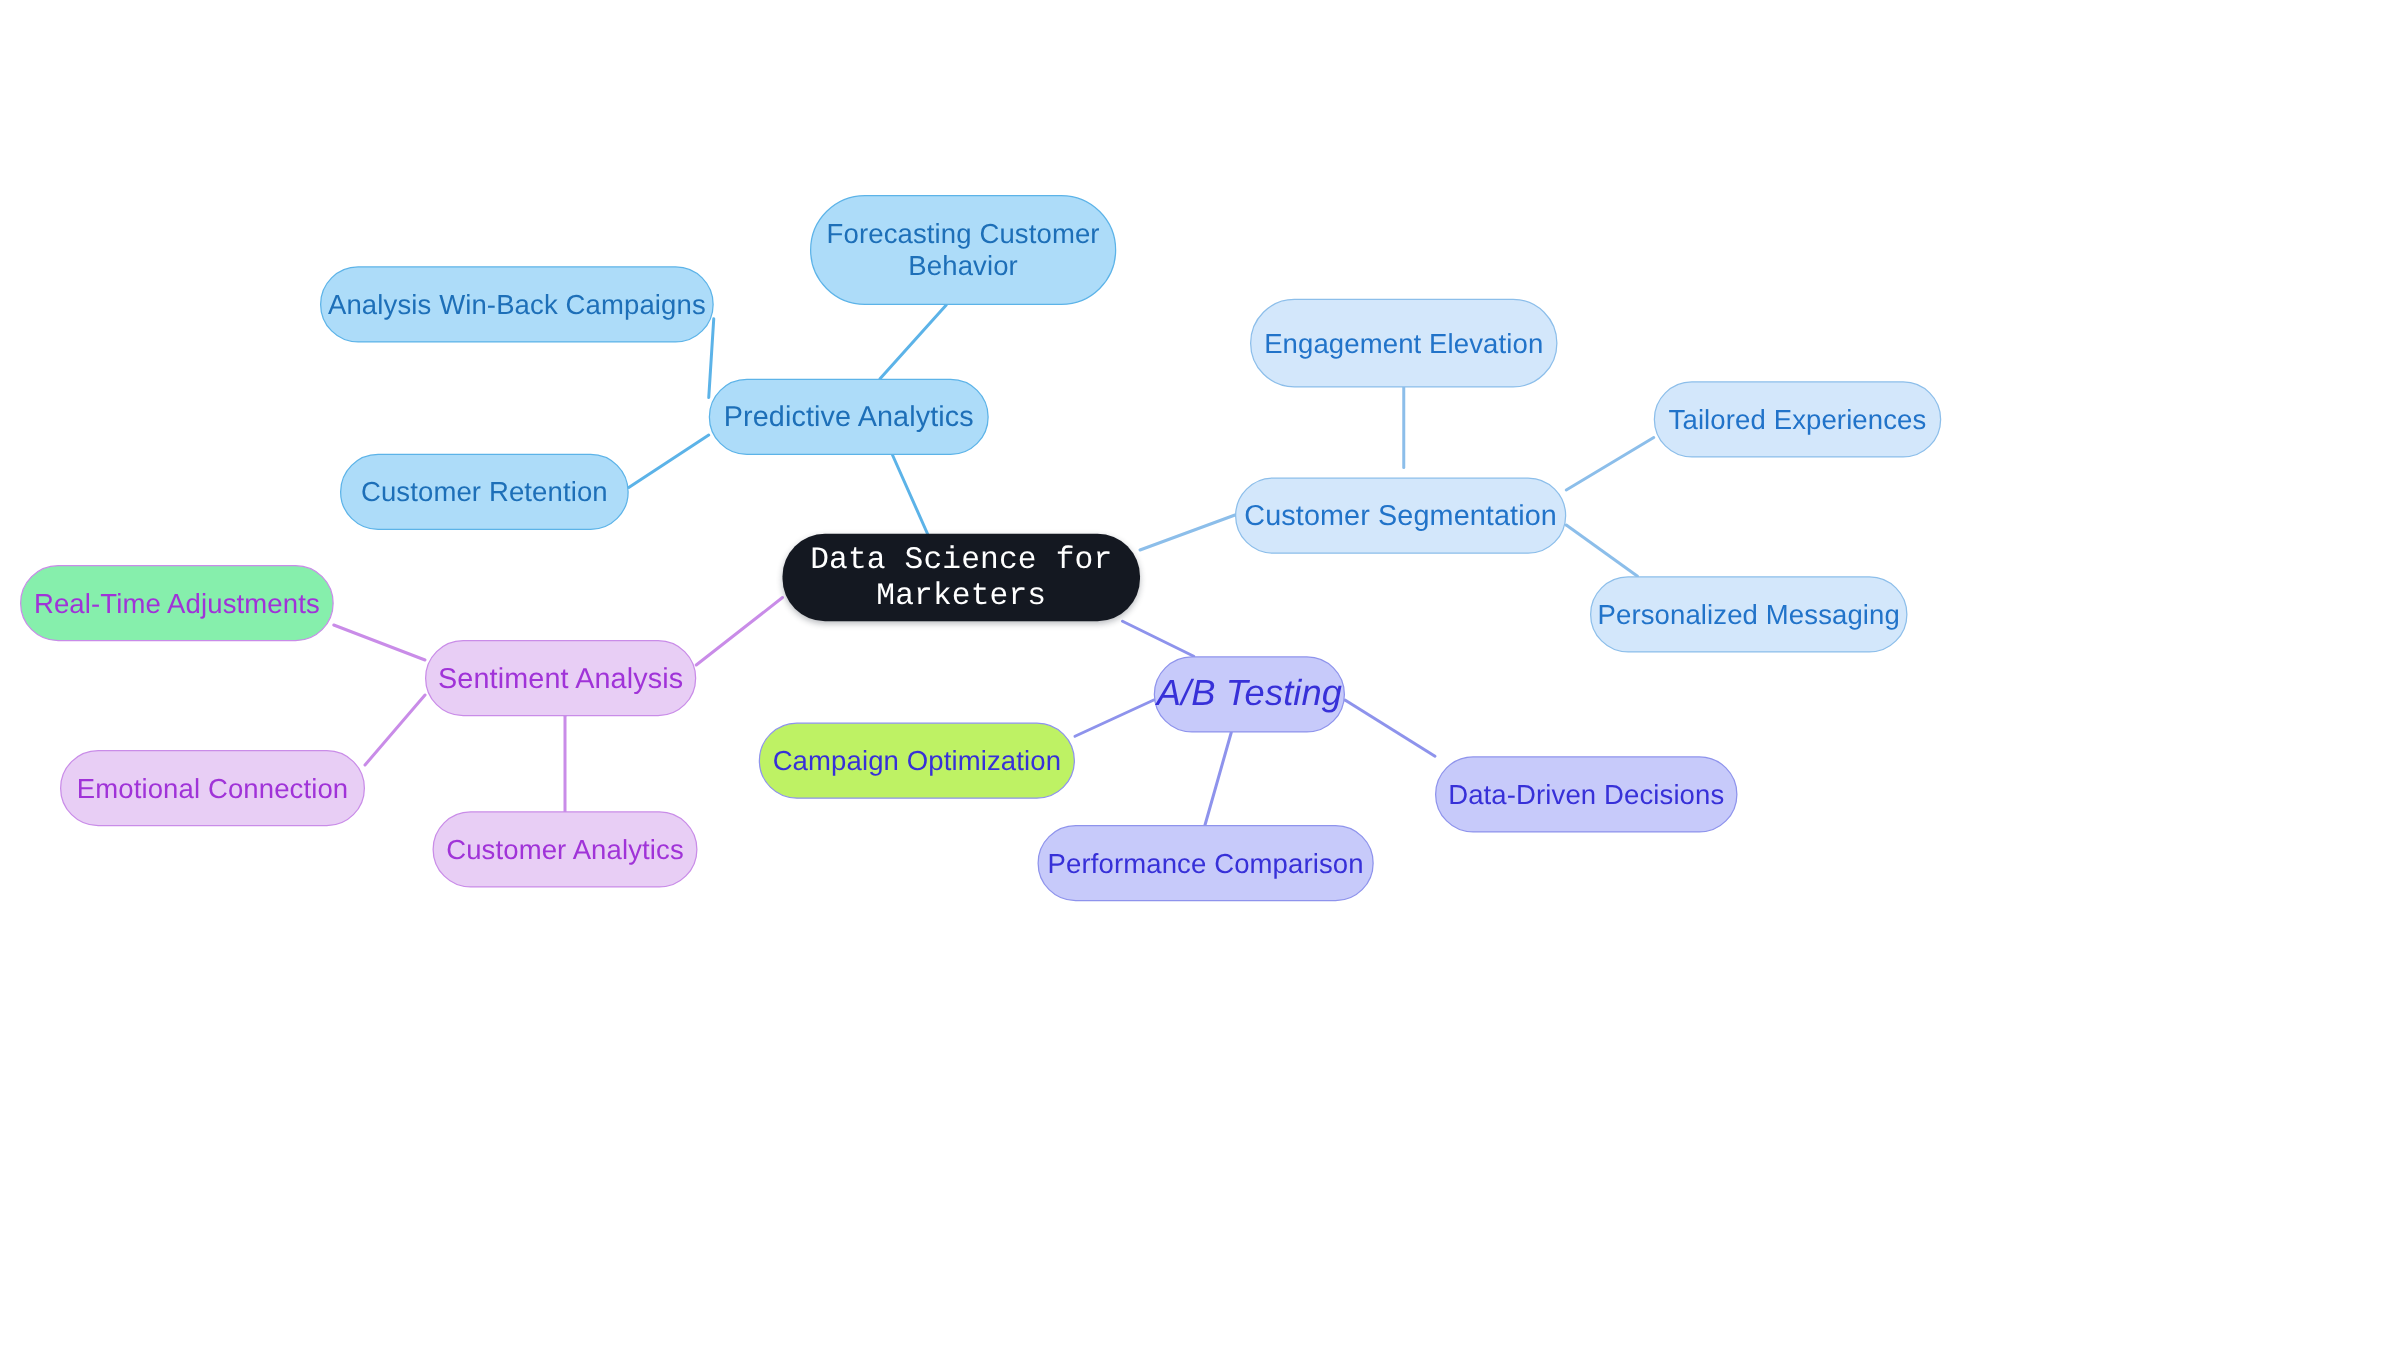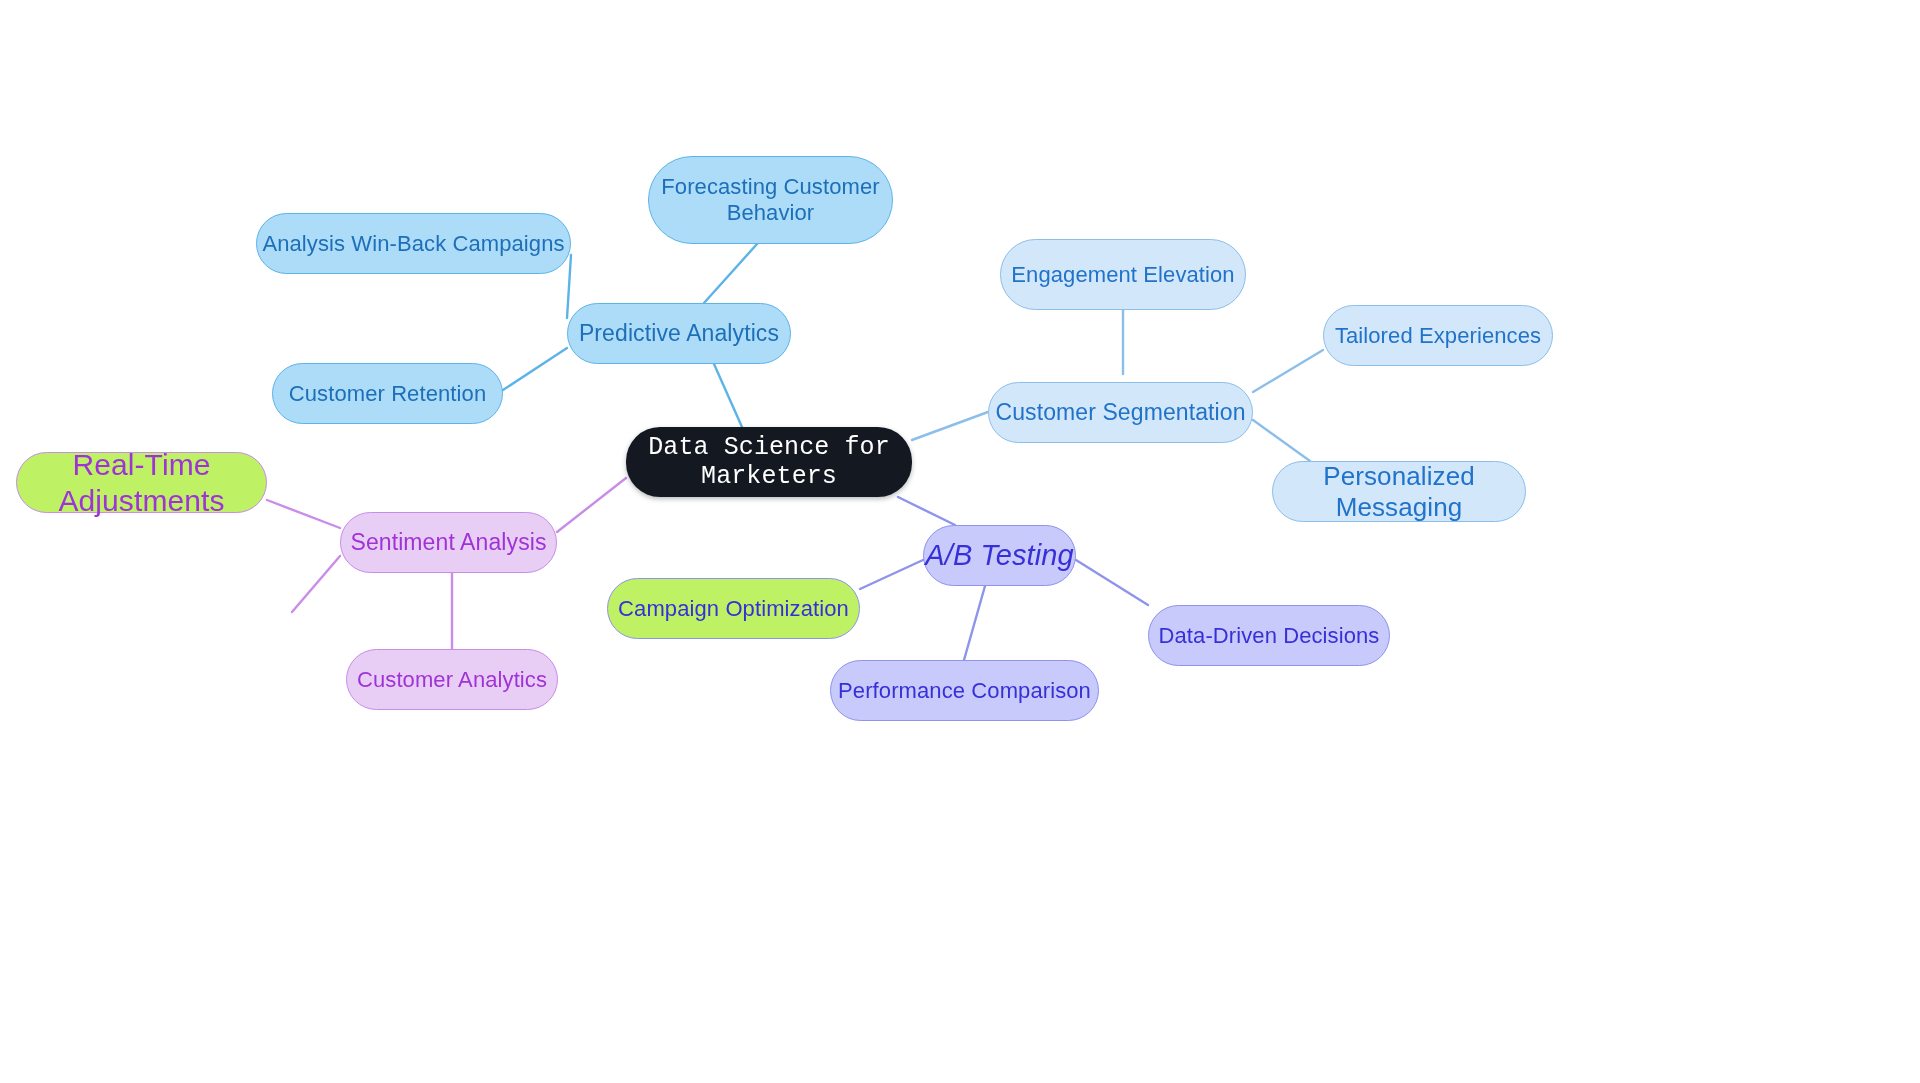--- a/index.html
+++ b/index.html
@@ -86,7 +86,7 @@
     <div class="node" style="left: 1148px; top: 589px; width: 242px; height: 61px; background: rgb(199, 202, 250); border-color: rgb(142, 147, 236); color: rgb(55, 48, 216); font-size: 22px; margin-top: 16px;">Data-Driven Decisions</div>
     <div class="node" style="left: 830px; top: 660px; width: 269px; height: 61px; background: rgb(199, 202, 250); border-color: rgb(142, 147, 236); color: rgb(55, 48, 216); font-size: 22px;">Performance Comparison</div>
     <div class="node" style="left: 340px; top: 512px; width: 217px; height: 61px; background: rgb(232, 206, 245); border-color: rgb(201, 140, 232); color: rgb(160, 51, 216); font-size: 23px;">Sentiment Analysis</div>
-    <div class="node" style="left: 16px; top: 452px; width: 251px; height: 61px; background: #bef264; border-color: rgb(201, 140, 232); color: rgb(160, 51, 216); font-size: 30px;">Real-Time Adjustments</div>
+    <div class="node" style="left: 16px; top: 452px; width: 251px; height: 61px; background: #86efac; border-color: rgb(201, 140, 232); color: rgb(160, 51, 216); font-size: 22px;">Real-Time Adjustments</div>
     <div class="node" style="left: 346px; top: 649px; width: 212px; height: 61px; background: rgb(232, 206, 245); border-color: rgb(201, 140, 232); color: rgb(160, 51, 216); font-size: 22px;">Customer Analytics</div>
   </div>
 

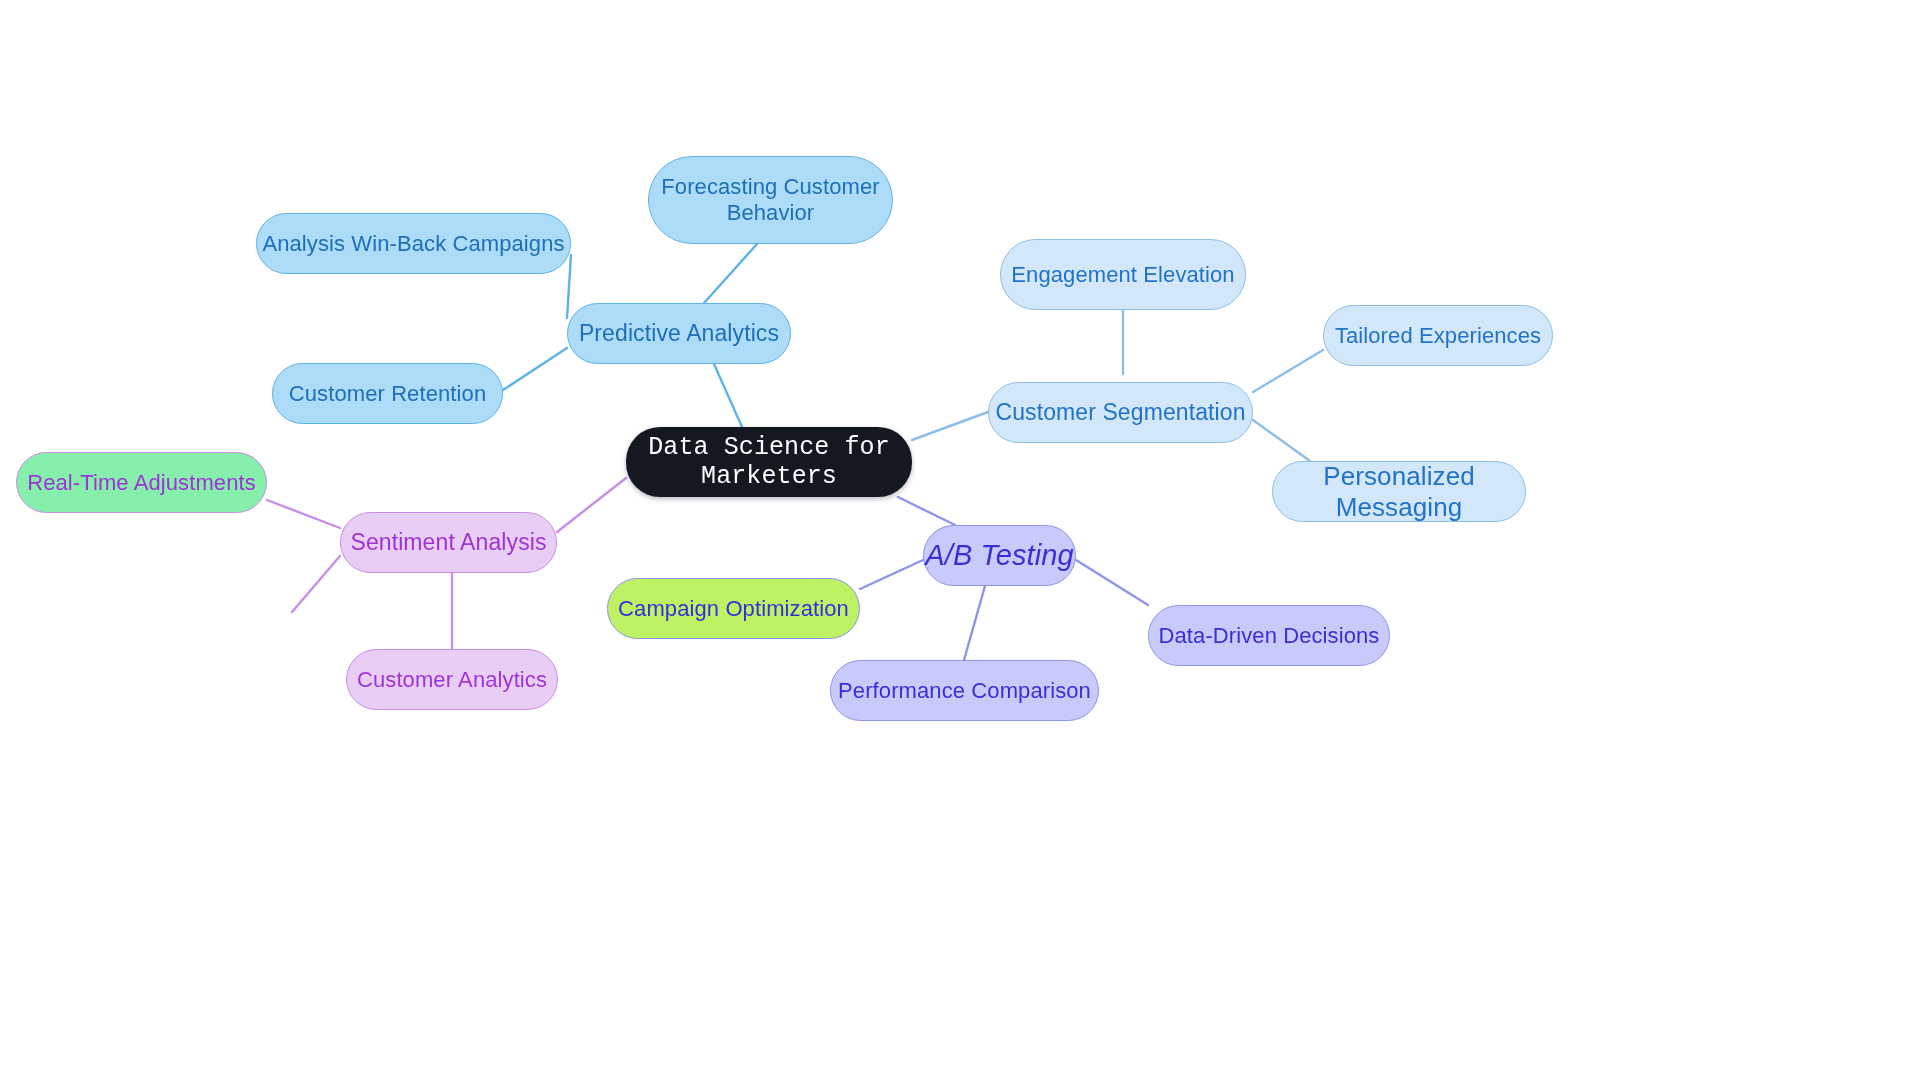--- a/index.html
+++ b/index.html
@@ -80,7 +80,7 @@
     <div class="node" style="left: 988px; top: 382px; width: 265px; height: 61px; background: rgb(211, 231, 251); border-color: rgb(140, 190, 234); color: rgb(33, 115, 201); font-size: 23px;">Customer Segmentation</div>
     <div class="node" style="left: 1000px; top: 239px; width: 246px; height: 71px; background: rgb(211, 231, 251); border-color: rgb(140, 190, 234); color: rgb(33, 115, 201); font-size: 22px;">Engagement Elevation</div>
     <div class="node" style="left: 1323px; top: 305px; width: 230px; height: 61px; background: rgb(211, 231, 251); border-color: rgb(140, 190, 234); color: rgb(33, 115, 201); font-size: 22px;">Tailored Experiences</div>
-    <div class="node" style="left: 1272px; top: 461px; width: 254px; height: 61px; background: rgb(211, 231, 251); border-color: rgb(140, 190, 234); color: rgb(33, 115, 201); font-size: 26px;">Personalized Messaging</div>
+    <div class="node" style="left: 1272px; top: 461px; width: 254px; height: 61px; background: rgb(211, 231, 251); border-color: rgb(140, 190, 234); color: rgb(33, 115, 201); font-size: 22px;">Personalized Messaging</div>
     <div class="node" style="left: 923px; top: 525px; width: 153px; height: 61px; background: rgb(199, 202, 250); border-color: rgb(142, 147, 236); color: rgb(55, 48, 216); font-size: 29px; font-style: italic;">A/B Testing</div>
     <div class="node" style="left: 607px; top: 578px; width: 253px; height: 61px; background: #bef264; border-color: rgb(142, 147, 236); color: rgb(55, 48, 216); font-size: 22px;">Campaign Optimization</div>
     <div class="node" style="left: 1148px; top: 589px; width: 242px; height: 61px; background: rgb(199, 202, 250); border-color: rgb(142, 147, 236); color: rgb(55, 48, 216); font-size: 22px; margin-top: 16px;">Data-Driven Decisions</div>

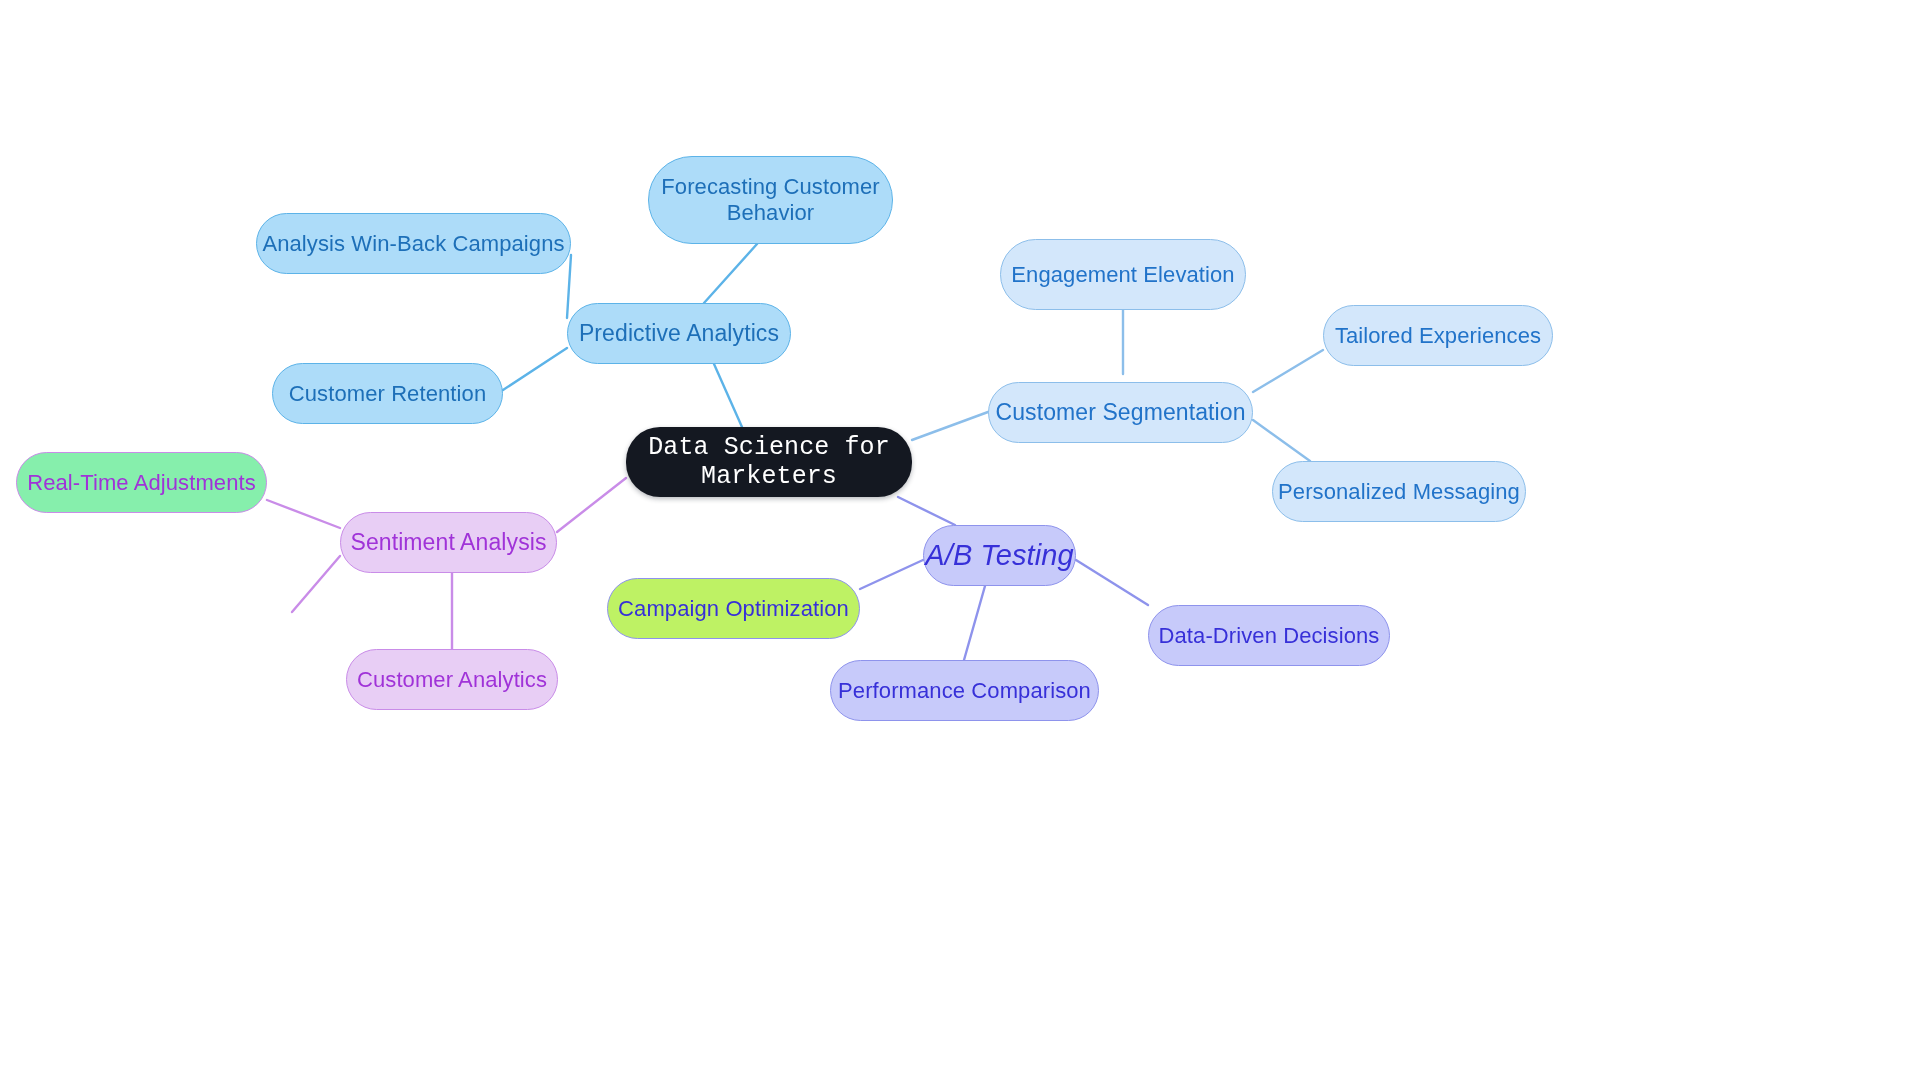--- a/index.html
+++ b/index.html
@@ -87,6 +87,7 @@
     <div class="node" style="left: 830px; top: 660px; width: 269px; height: 61px; background: rgb(199, 202, 250); border-color: rgb(142, 147, 236); color: rgb(55, 48, 216); font-size: 22px;">Performance Comparison</div>
     <div class="node" style="left: 340px; top: 512px; width: 217px; height: 61px; background: rgb(232, 206, 245); border-color: rgb(201, 140, 232); color: rgb(160, 51, 216); font-size: 23px;">Sentiment Analysis</div>
     <div class="node" style="left: 16px; top: 452px; width: 251px; height: 61px; background: #86efac; border-color: rgb(201, 140, 232); color: rgb(160, 51, 216); font-size: 22px;">Real-Time Adjustments</div>
+    <div class="node" style="left: 48px; top: 600px; width: 244px; height: 61px; background: rgb(232, 206, 245); border-color: rgb(201, 140, 232); color: rgb(160, 51, 216); font-size: 22px;">Emotional Connection</div>
     <div class="node" style="left: 346px; top: 649px; width: 212px; height: 61px; background: rgb(232, 206, 245); border-color: rgb(201, 140, 232); color: rgb(160, 51, 216); font-size: 22px;">Customer Analytics</div>
   </div>
 

